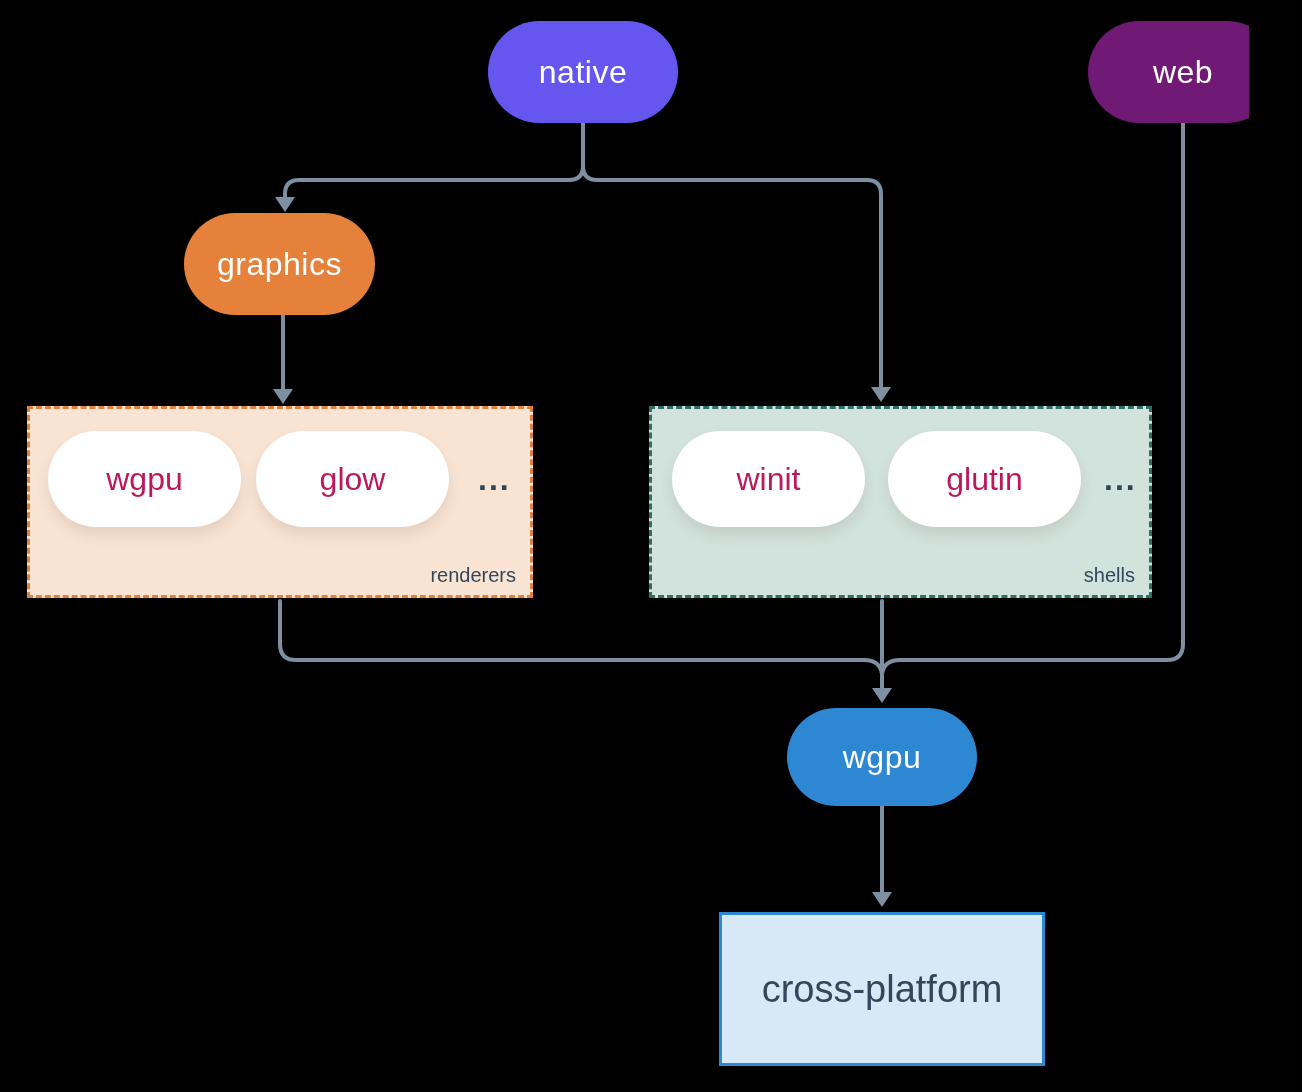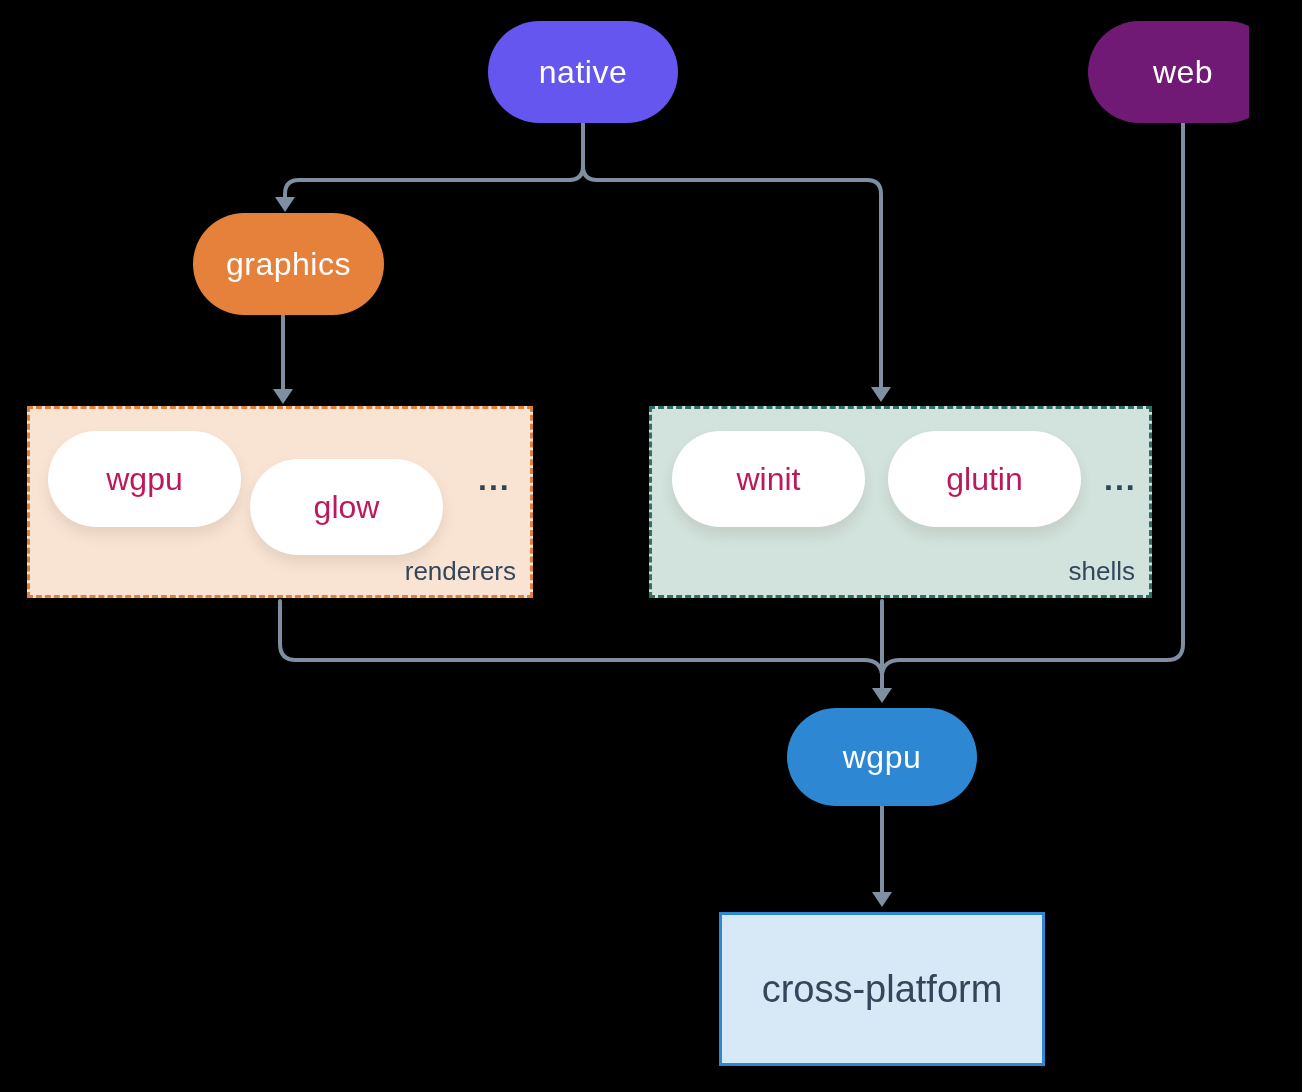--- a/index.html
+++ b/index.html
@@ -34,7 +34,7 @@
   }
   .pill.native   { left: 488px;  top: 21px;  width: 190px; height: 102px; background: #6456ee; }
   .pill.web      { left: 1088px; top: 21px;  width: 190px; height: 102px; background: #701a75; }
-  .pill.graphics { left: 193px;  top: 213px; width: 191px; height: 102px; background: #e5813b; }
+  .pill.graphics { left: 184px;  top: 213px; width: 191px; height: 102px; background: #e5813b; }
   .pill.iced     { left: 787px;  top: 708px; width: 190px; height: 98px;  background: #2d87d3; border-radius: 49px; }
 
   .group {

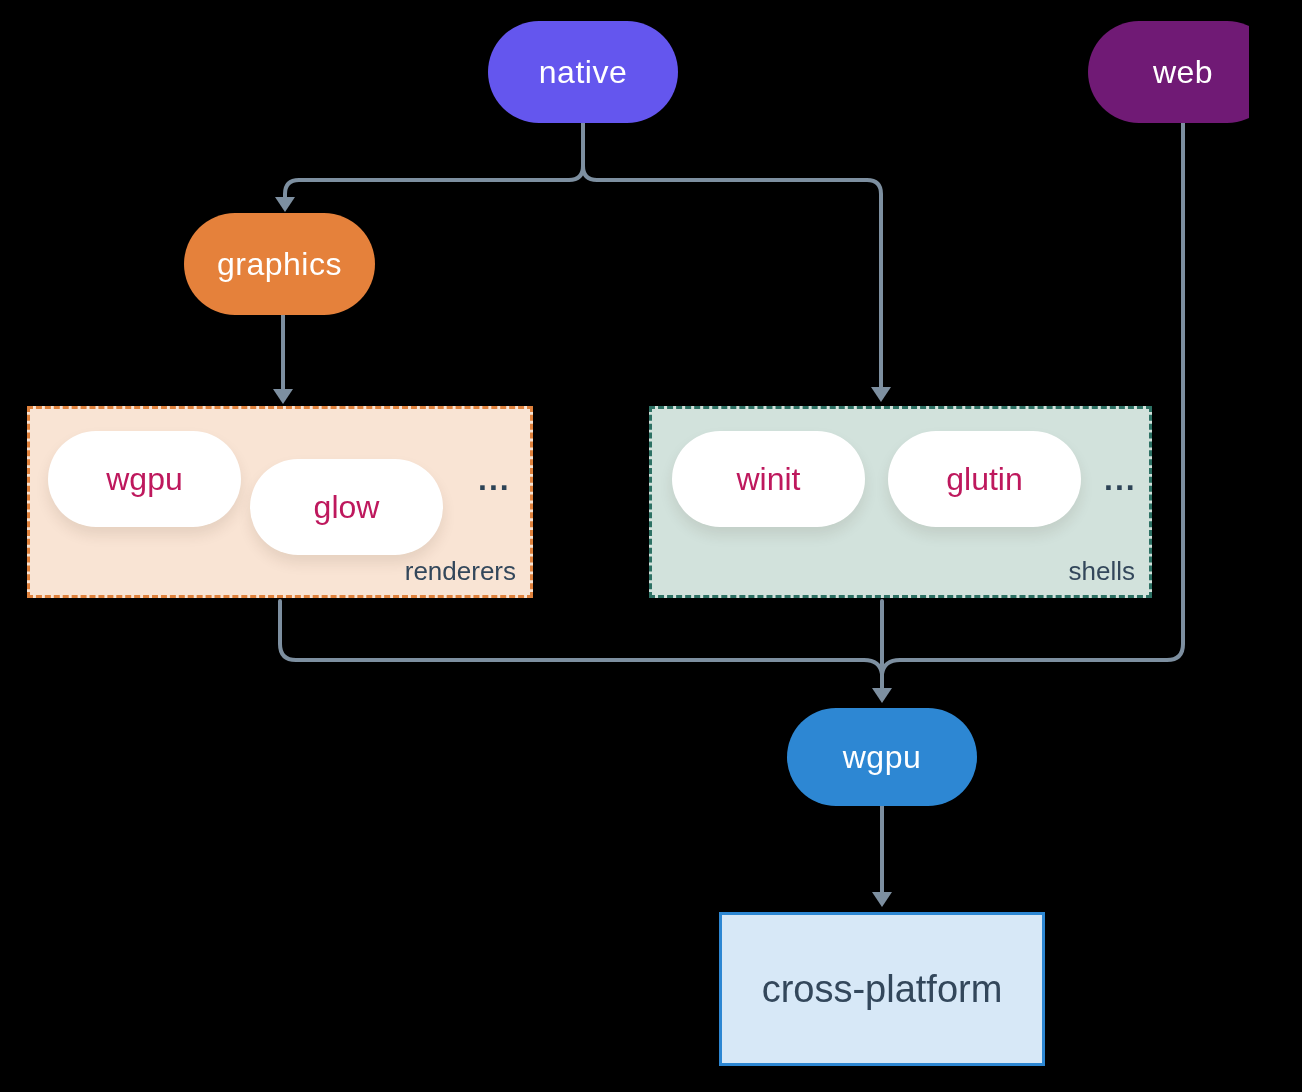--- a/index.html
+++ b/index.html
@@ -71,7 +71,7 @@
     box-shadow: 0 8px 14px rgba(60, 40, 20, 0.10);
   }
   .group.renderers .item-pill.i0 { left: 18px; }
-  .group.renderers .item-pill.i1 { left: 220px; margin-top: 28px; }
+  .group.renderers .item-pill.i1 { left: 226px; }
   .group.shells    .item-pill.i0 { left: 20px; }
   .group.shells    .item-pill.i1 { left: 236px; text-align: right; }
   .group .ellipsis {

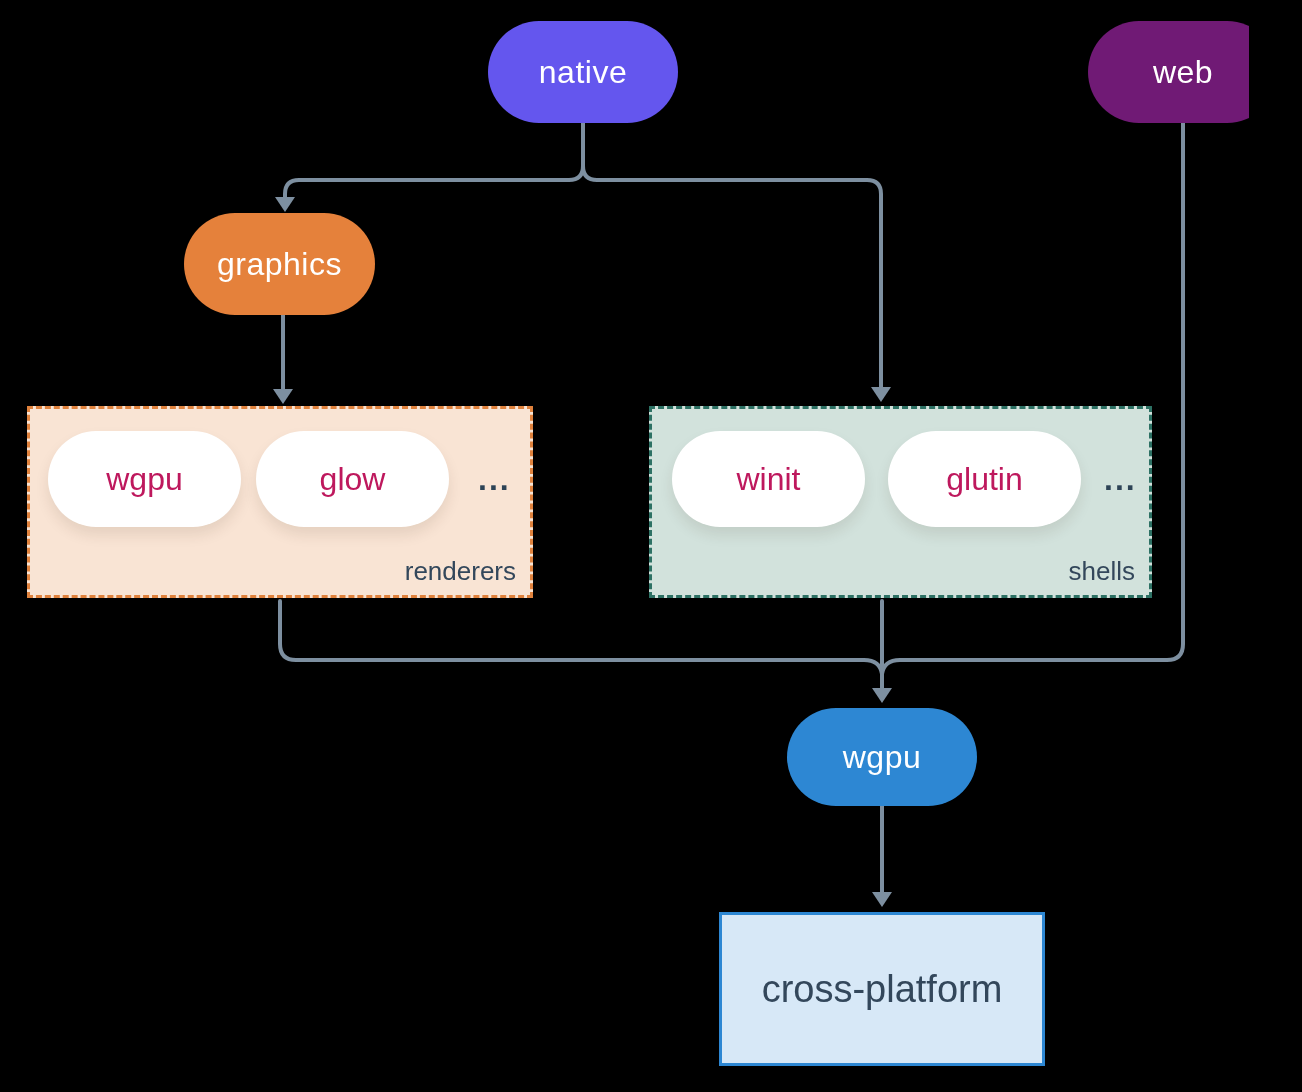--- a/index.html
+++ b/index.html
@@ -89,7 +89,7 @@
     right: 14px;
     bottom: 8px;
     color: #33475b;
-    font-size: 26px;
+    font-size: 20px;
   }
   .app-box {
     position: absolute;

